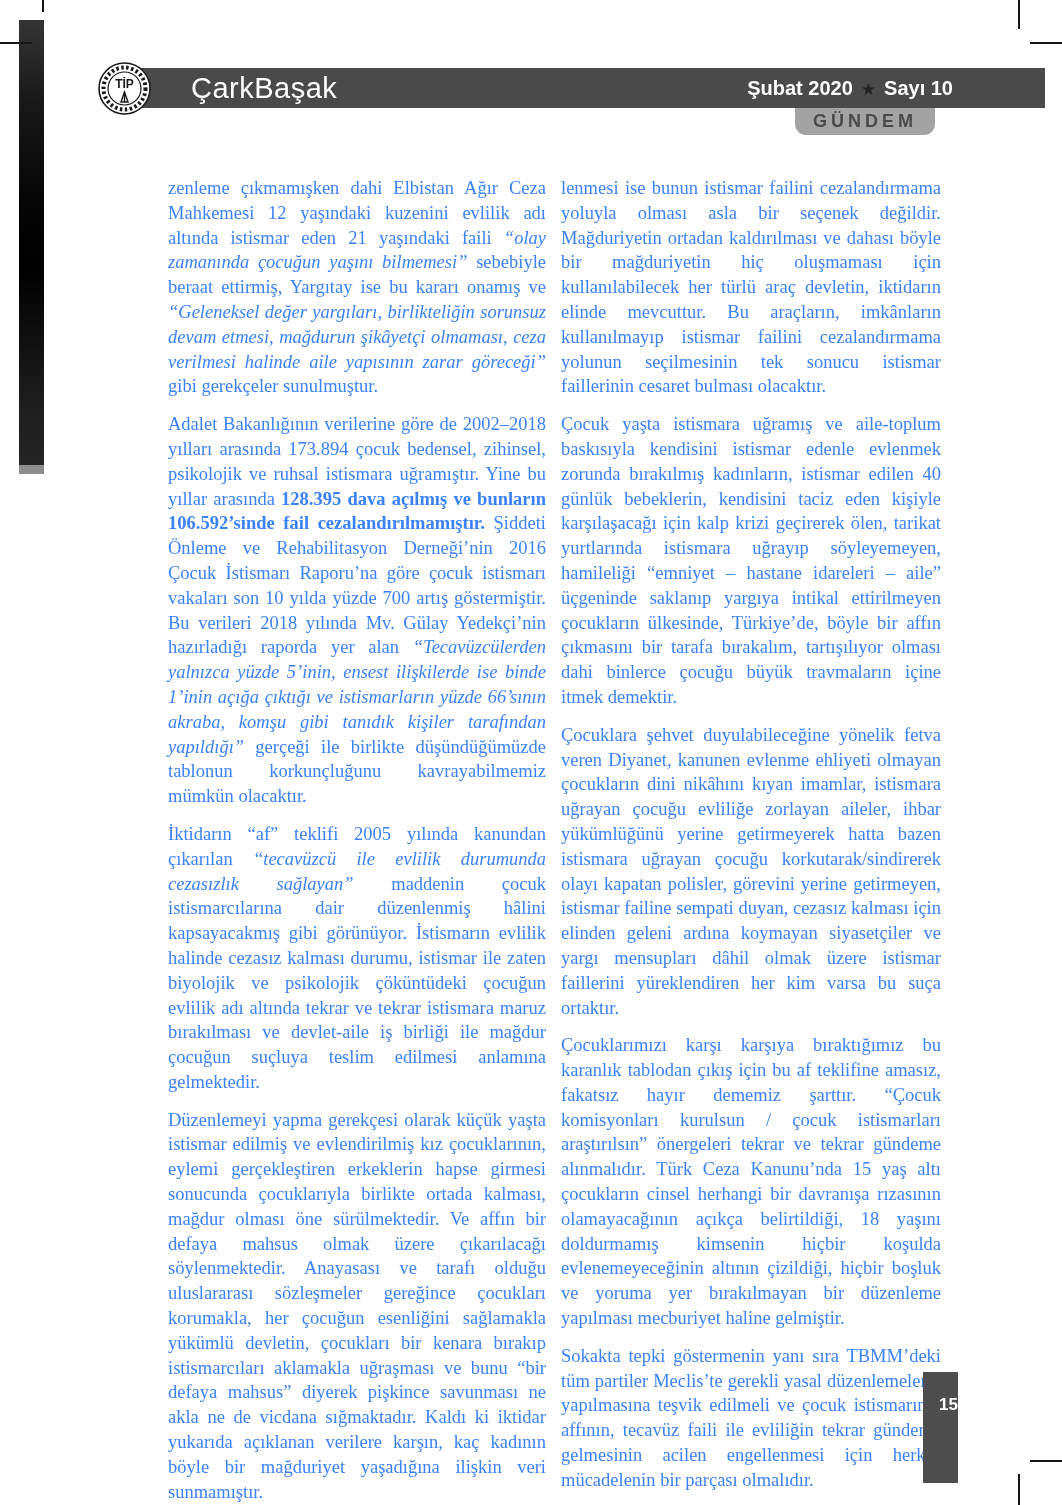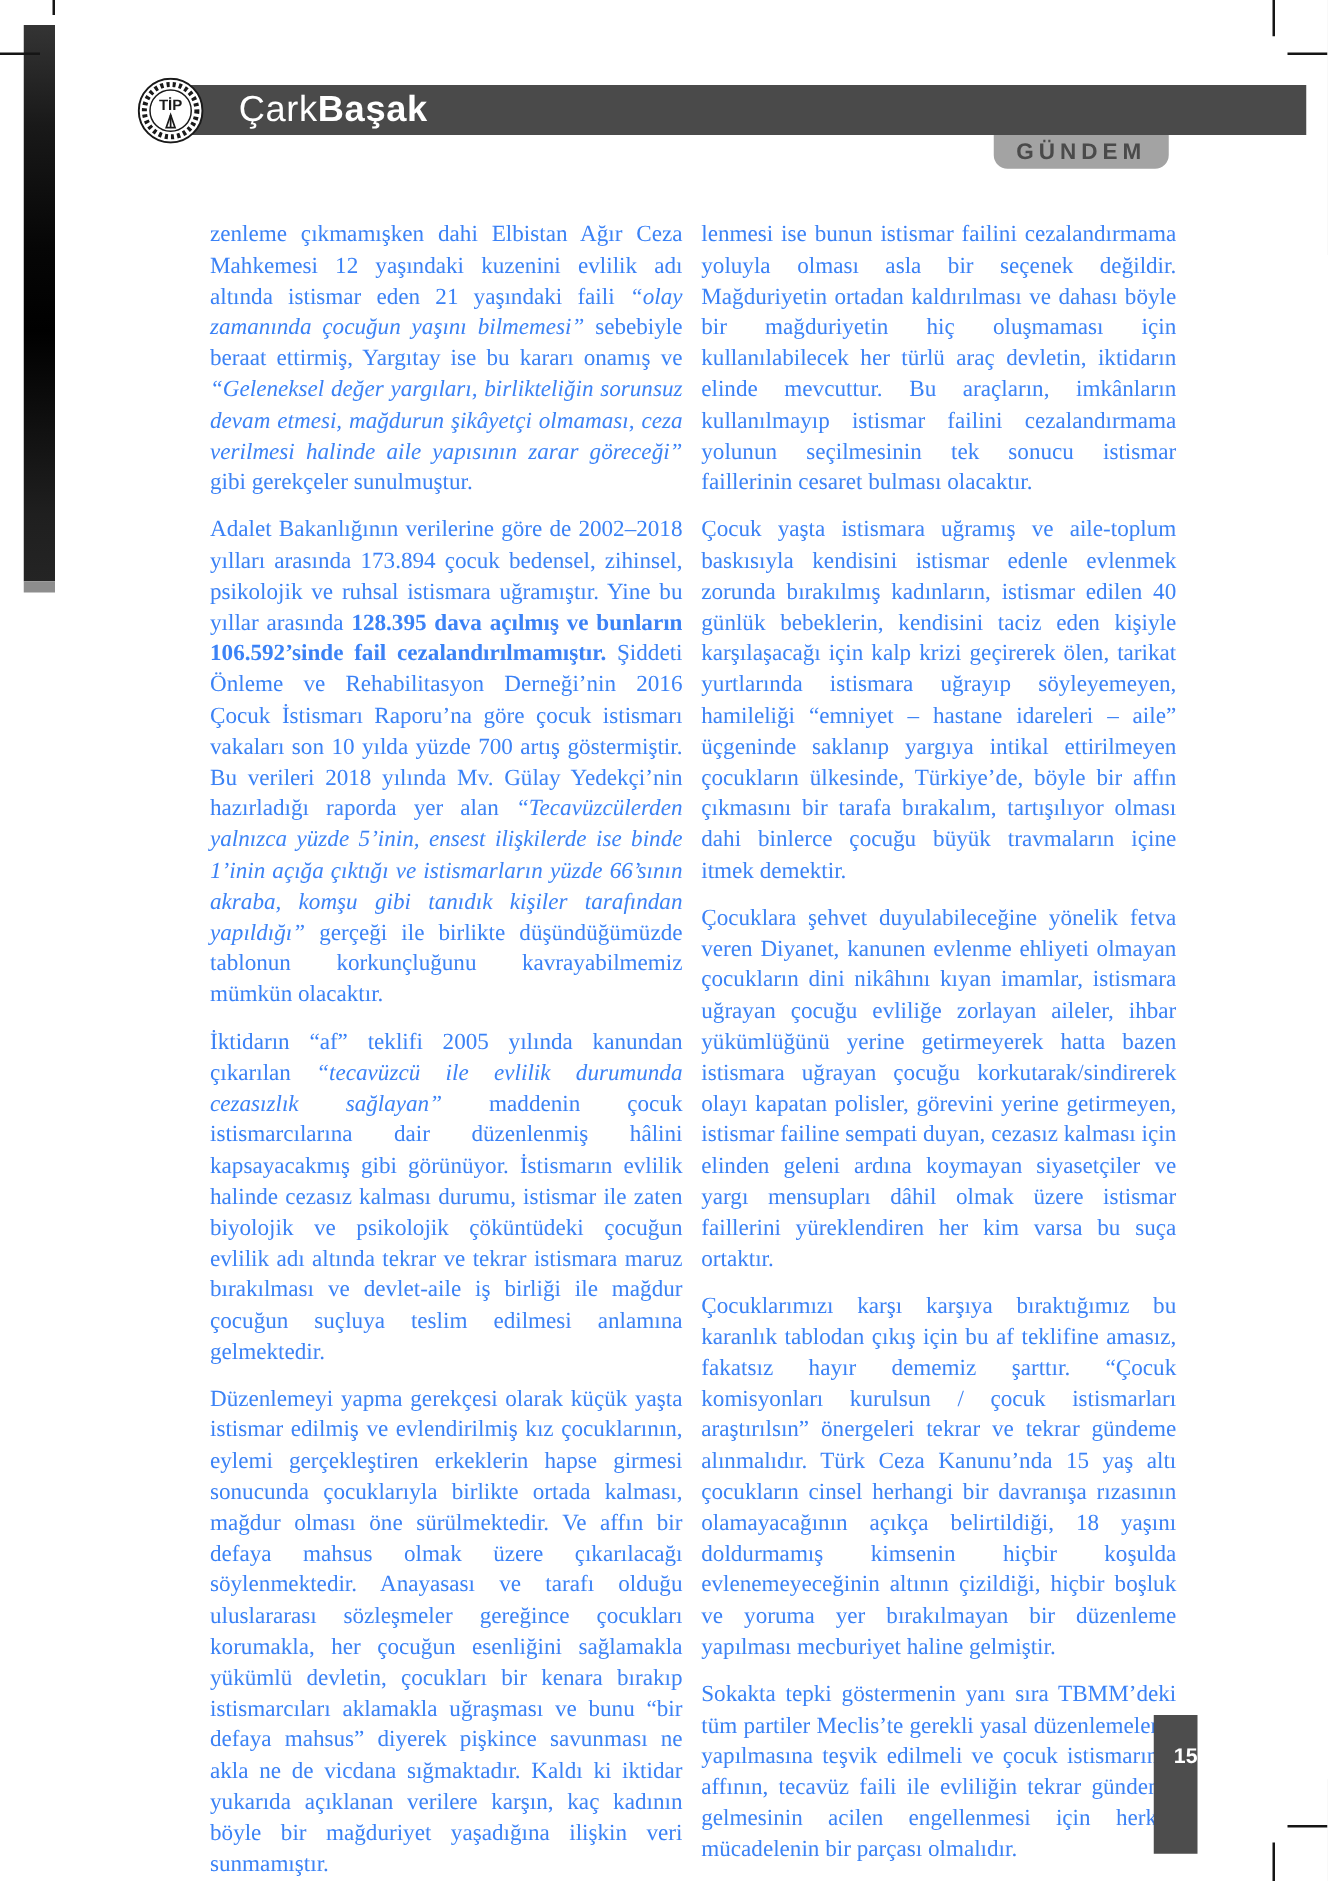--- a/index.html
+++ b/index.html
@@ -47,7 +47,7 @@
   }
   .issue-info .star{color:#222222;font-size:17px;padding:0 8px;font-weight:400;}
   .logo-wrap{
-    position:absolute;left:110px;top:62px;width:53px;height:53px;
+    position:absolute;left:98px;top:62px;width:53px;height:53px;
   }
   .section-badge{
     position:absolute;left:795px;top:108px;width:140px;height:27px;

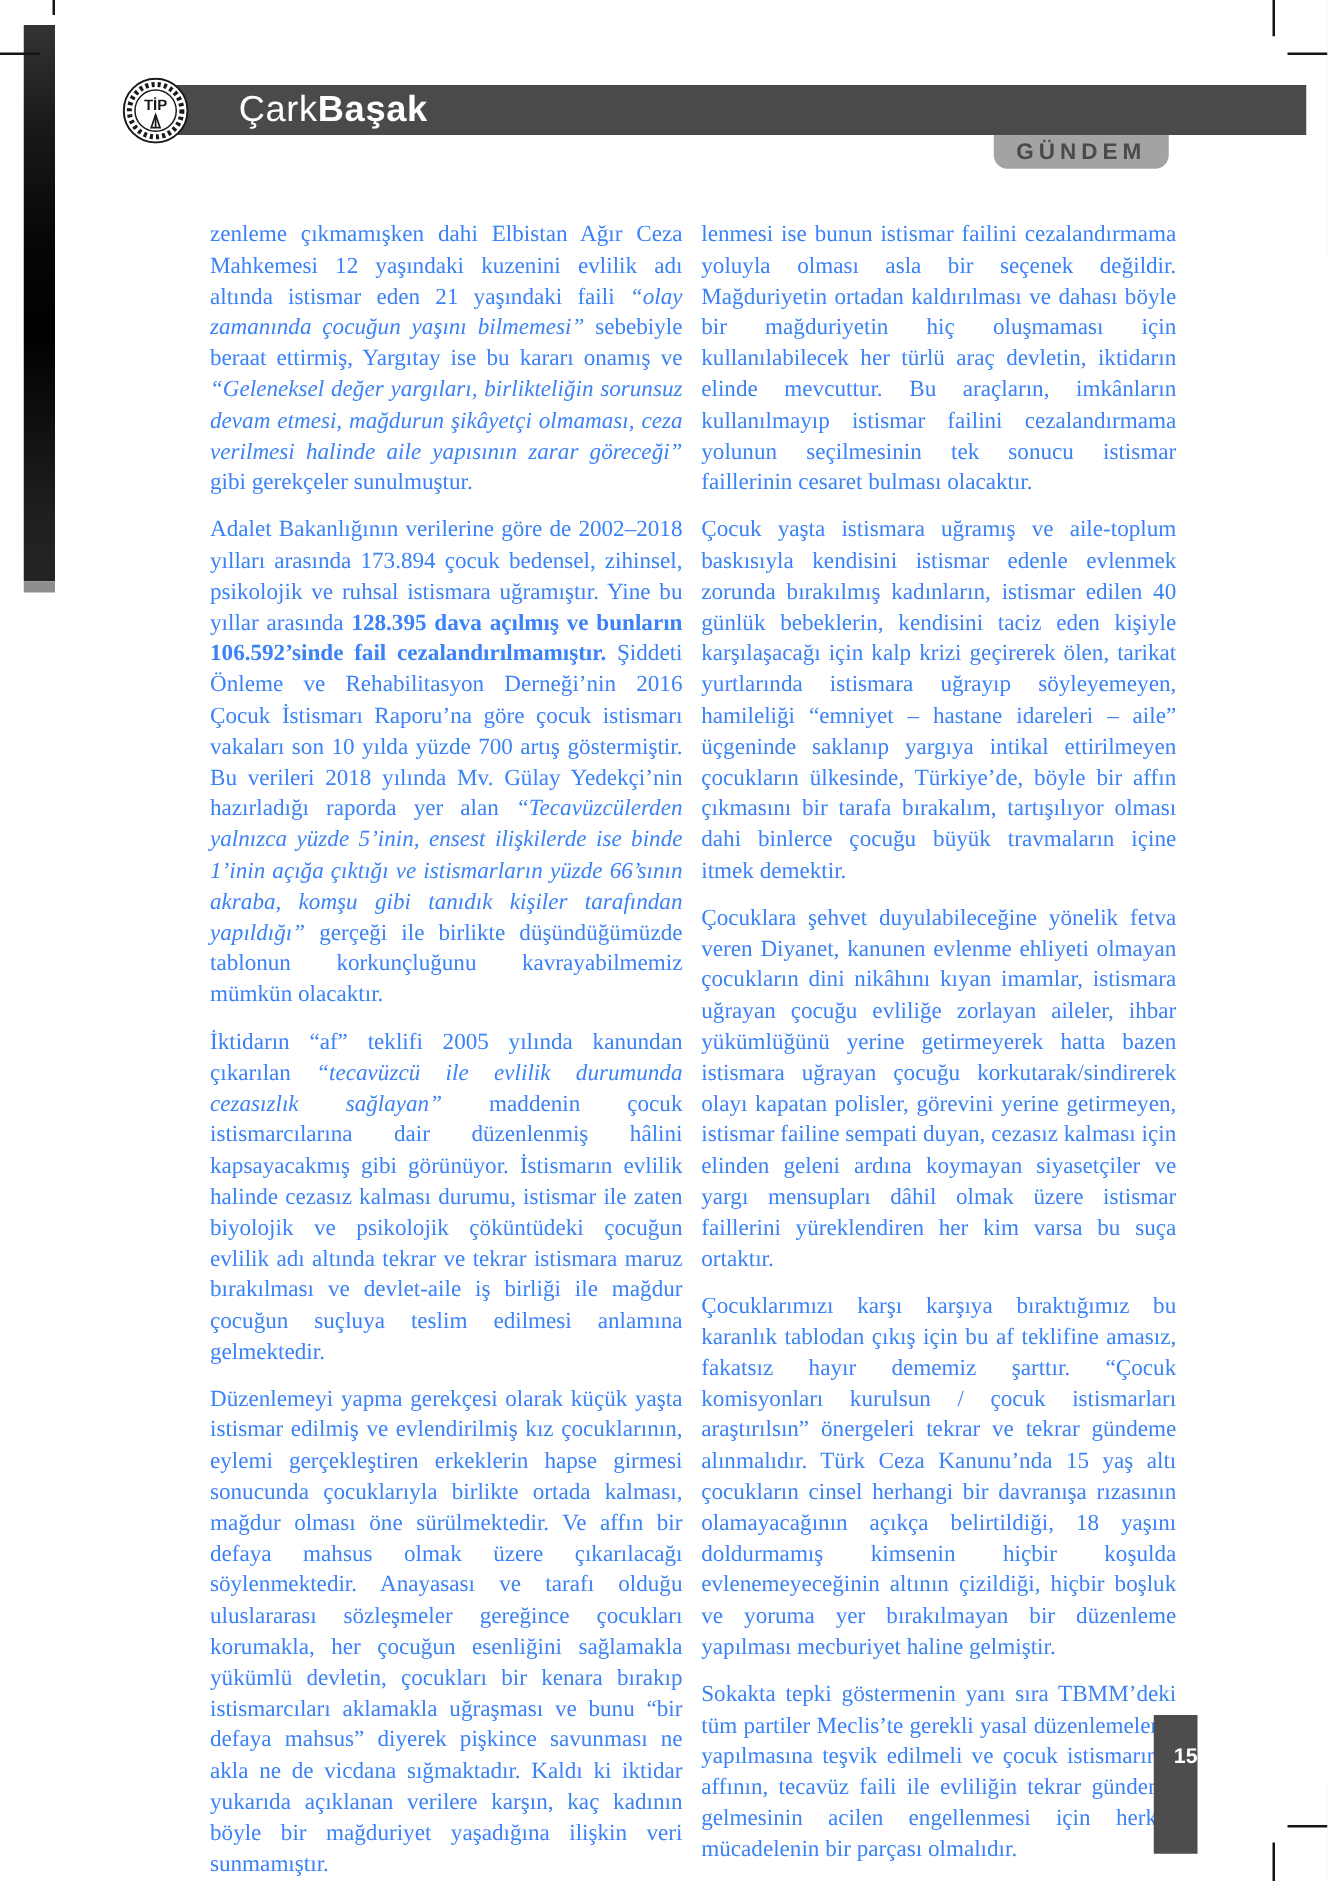--- a/index.html
+++ b/index.html
@@ -39,7 +39,7 @@
     font-size:29px;color:#ffffff;letter-spacing:0.5px;white-space:nowrap;
   }
   .masthead .bold{font-weight:400;}
-  .masthead .reg{font-weight:700;}
+  .masthead .reg{font-weight:400;}
   .issue-info{
     position:absolute;right:92px;top:0;height:40px;line-height:40px;
     font-family:"Liberation Sans", sans-serif;

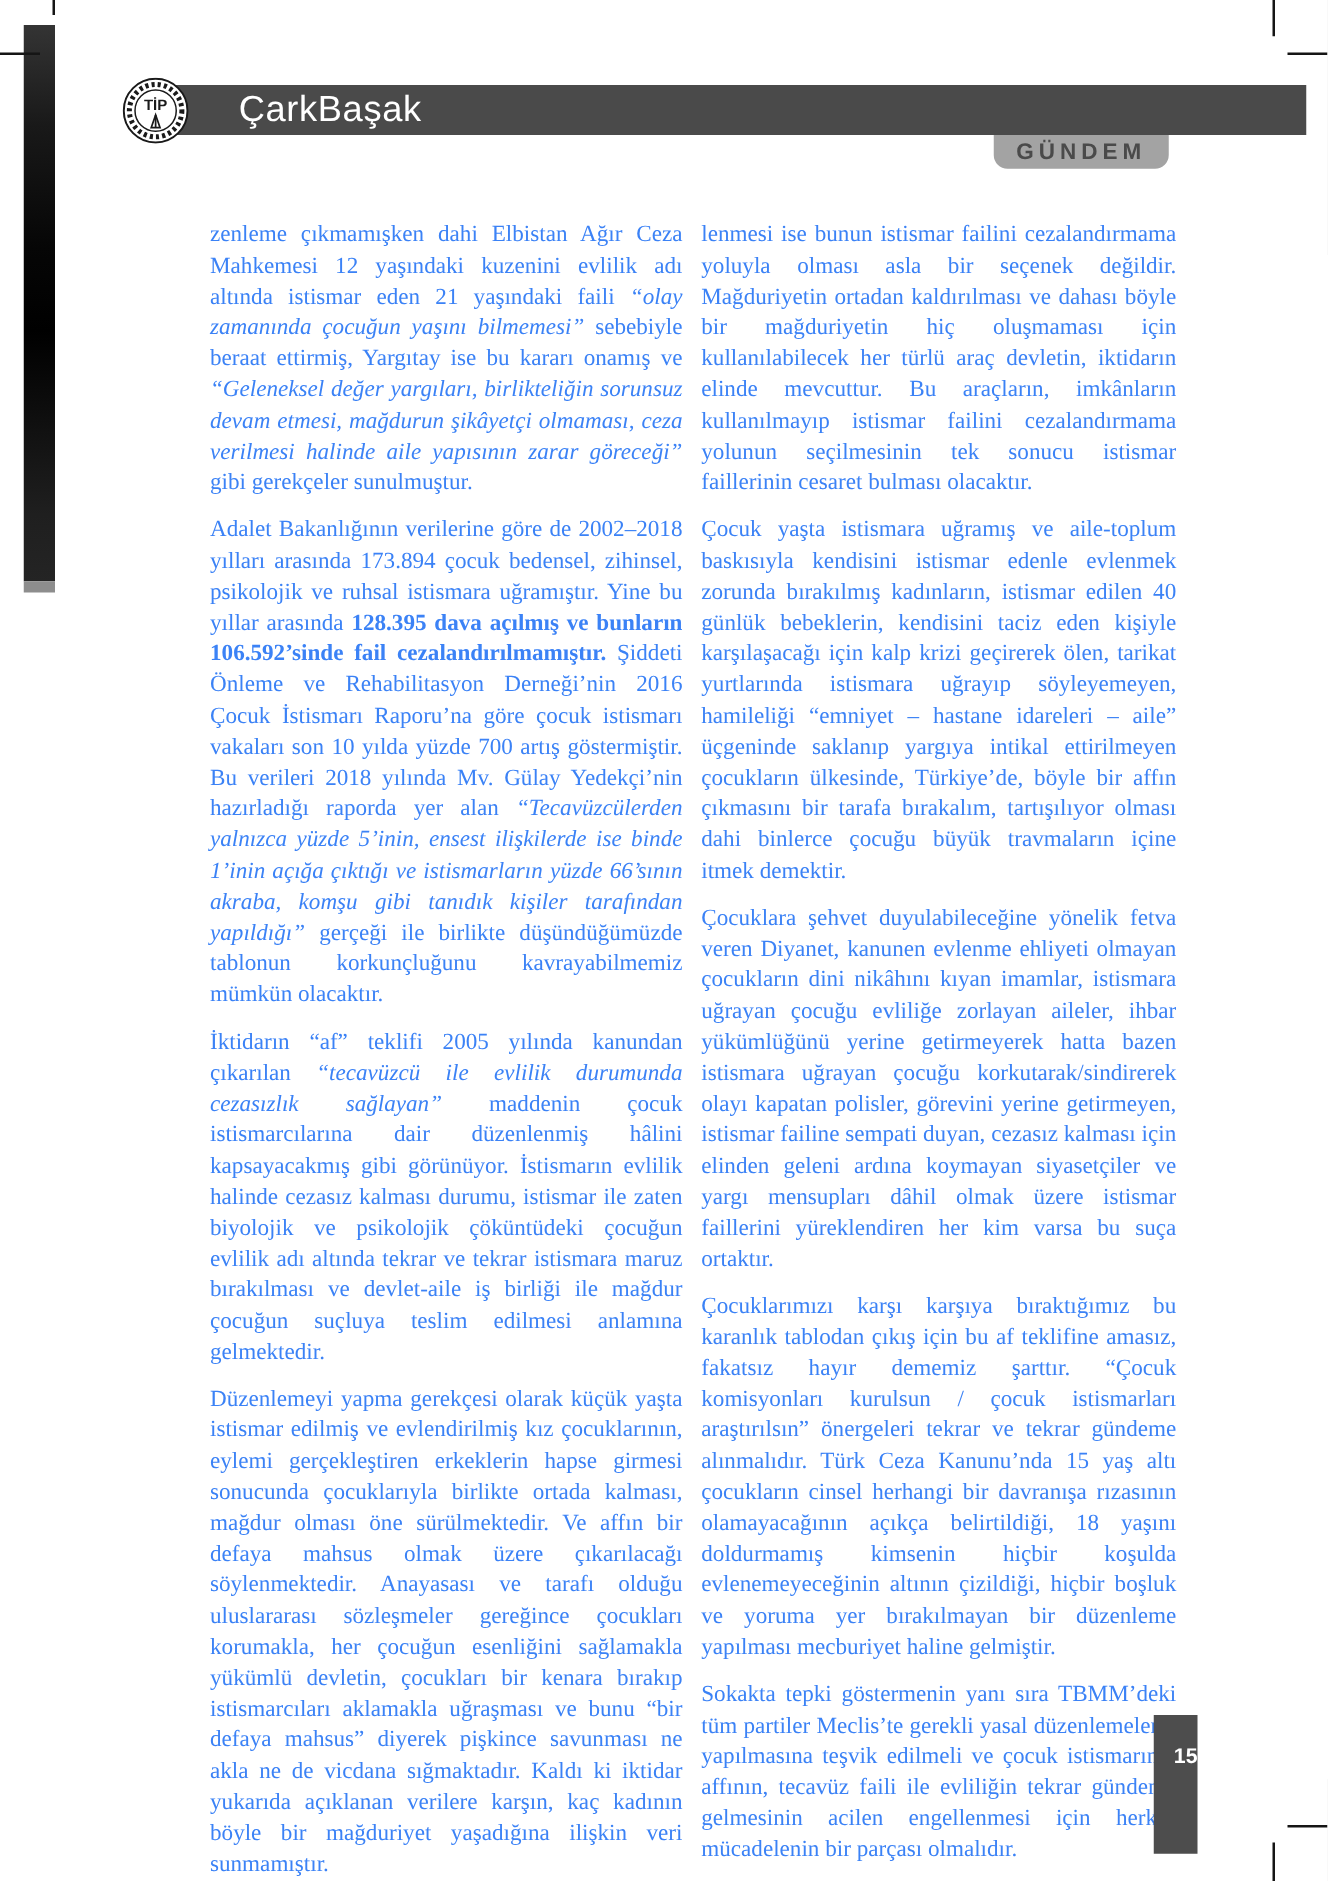--- a/index.html
+++ b/index.html
@@ -97,6 +97,9 @@
     <div class="masthead">
       <span class="bold">Çark</span><span class="reg">Başak</span>
     </div>
+    <div class="issue-info">
+      <span>Şubat 2020</span><span class="star">★</span><span>Sayı 10</span>
+    </div>
   </div>
 
   <div class="logo-wrap">

